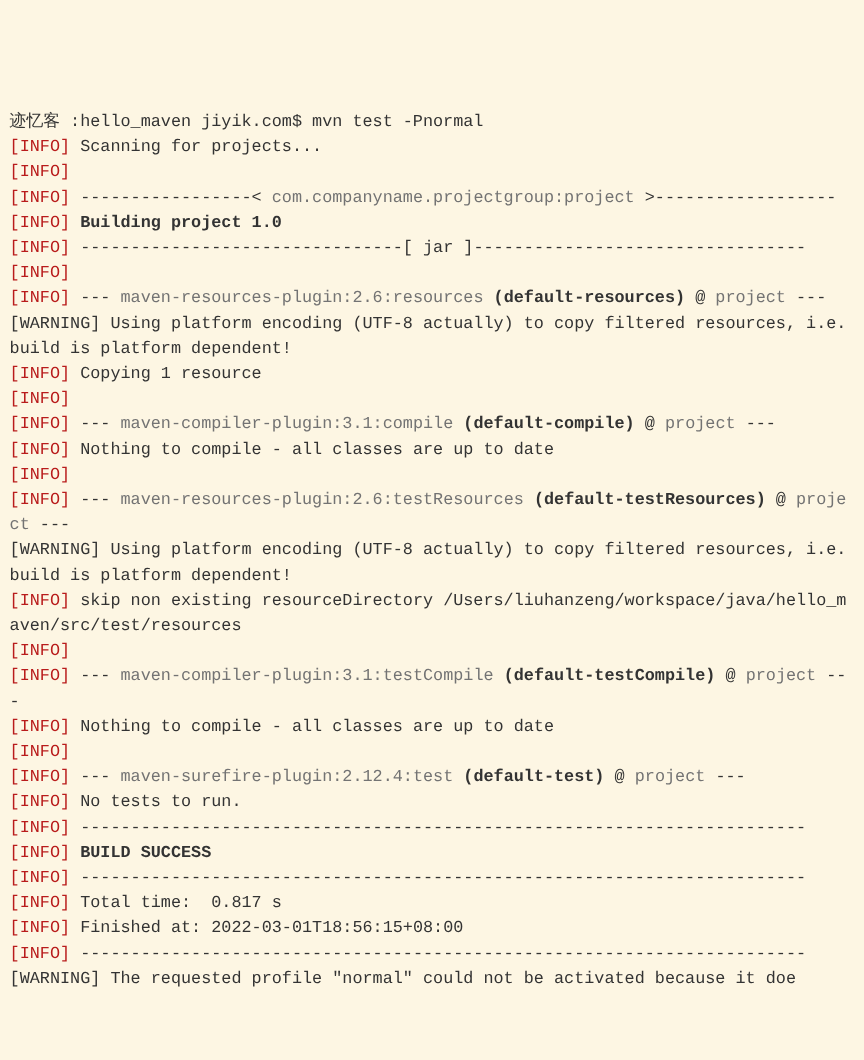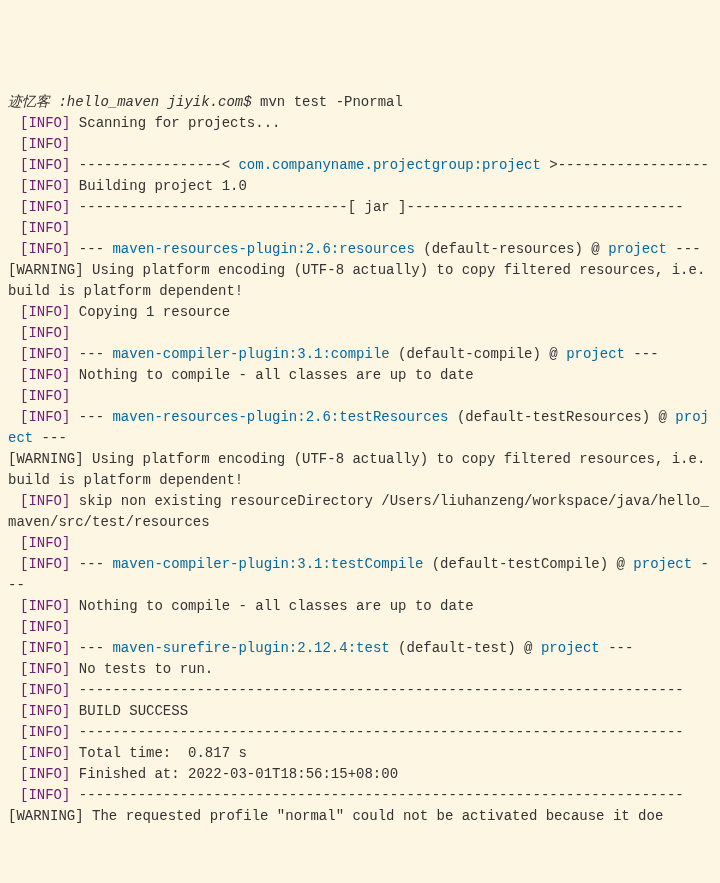--- a/index.html
+++ b/index.html
@@ -20,7 +20,6 @@
     }
     .prompt-prefix {
       color: #333;
-      font-style: italic;
     }
     .info-tag {
       color: #701a75;

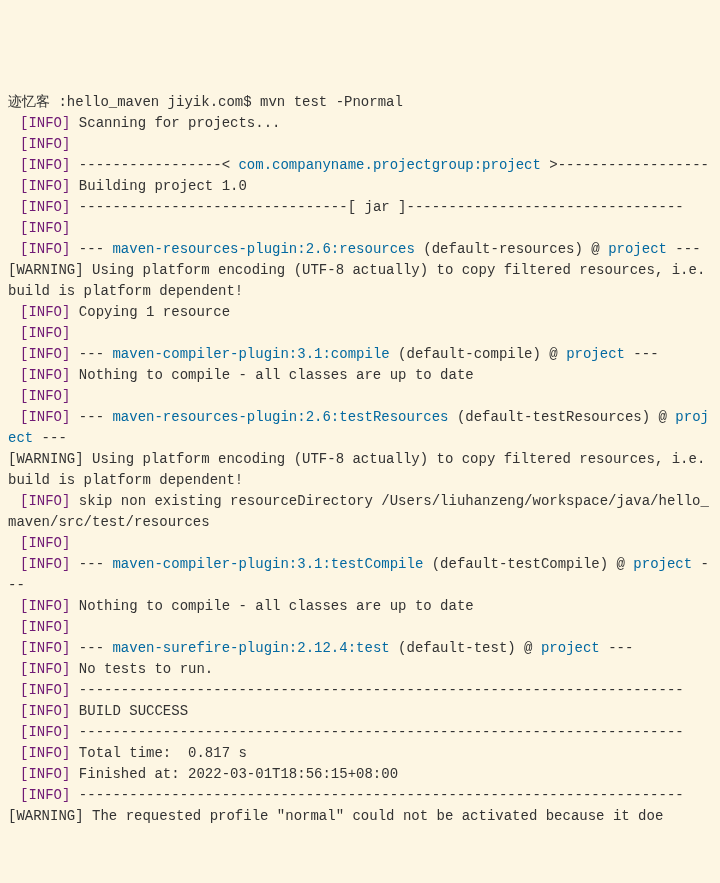--- a/index.html
+++ b/index.html
@@ -22,8 +22,7 @@
       color: #333;
     }
     .info-tag {
-      color: #701a75;
-      margin-left: 12px;
+      color: #b91c1c;
     }
     .warning-bold {
       font-weight: normal;

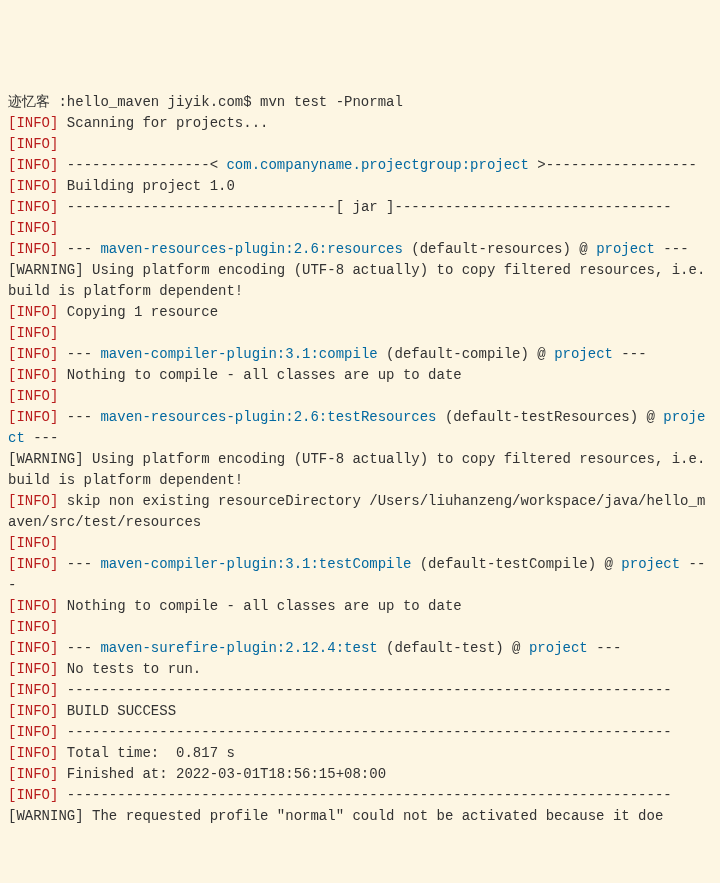--- a/index.html
+++ b/index.html
@@ -28,7 +28,7 @@
       font-weight: normal;
     }
     .teal {
-      color: #0369a1;
+      color: #737373;
     }
     .bold {
       font-weight: normal;

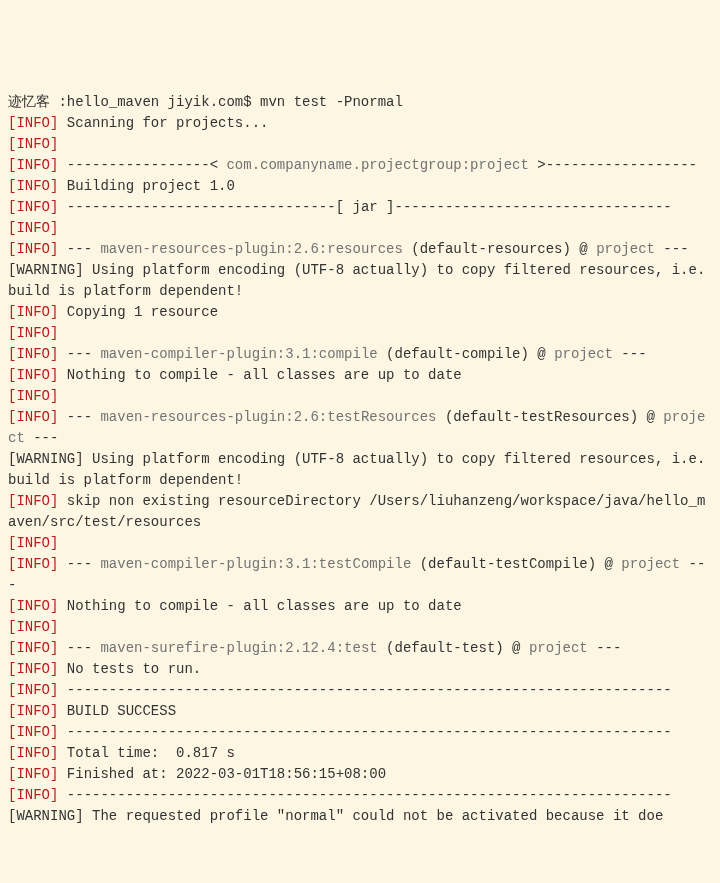--- a/index.html
+++ b/index.html
@@ -31,7 +31,7 @@
       color: #737373;
     }
     .bold {
-      font-weight: normal;
+      font-weight: bold;
     }
     .line {
       display: block;

